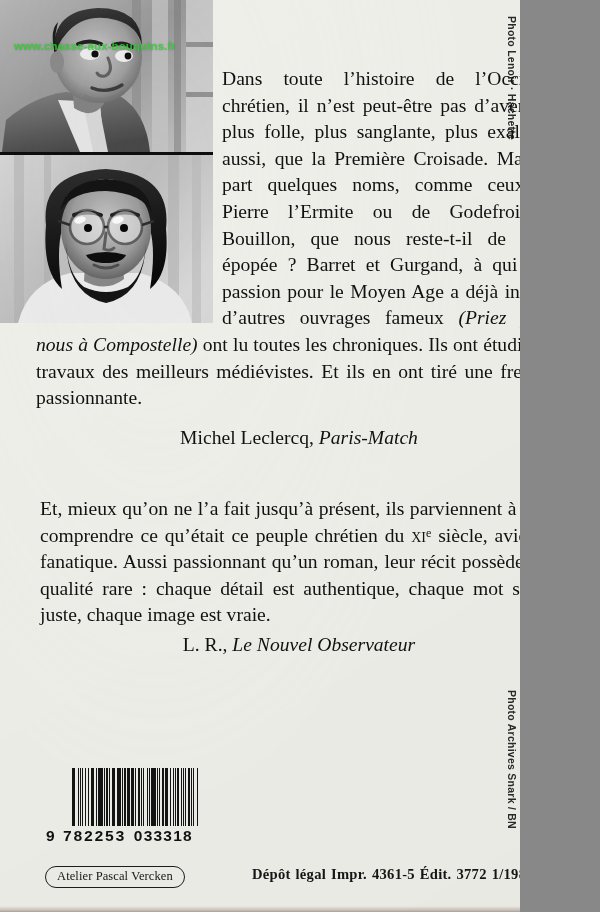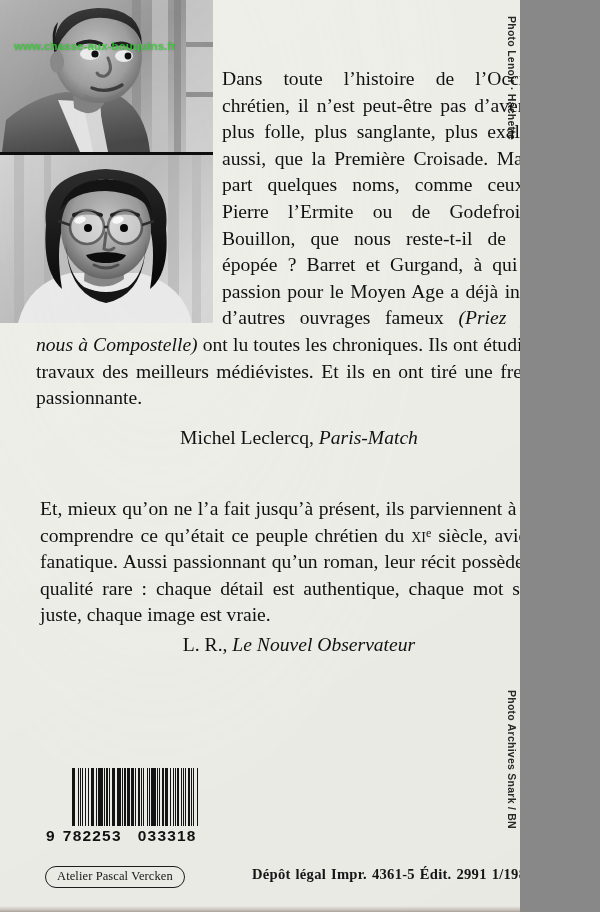--- a/index.html
+++ b/index.html
@@ -178,7 +178,7 @@
     width: 200px;
   }
   .barcode-digits .lead { margin-right: 7px; }
-  .barcode-digits .grp { margin-right: 16px; }
+  .barcode-digits .grp { margin-right: 8px; font-family: Liberation Mono, monospace; }
 
   .atelier {
     position: absolute;

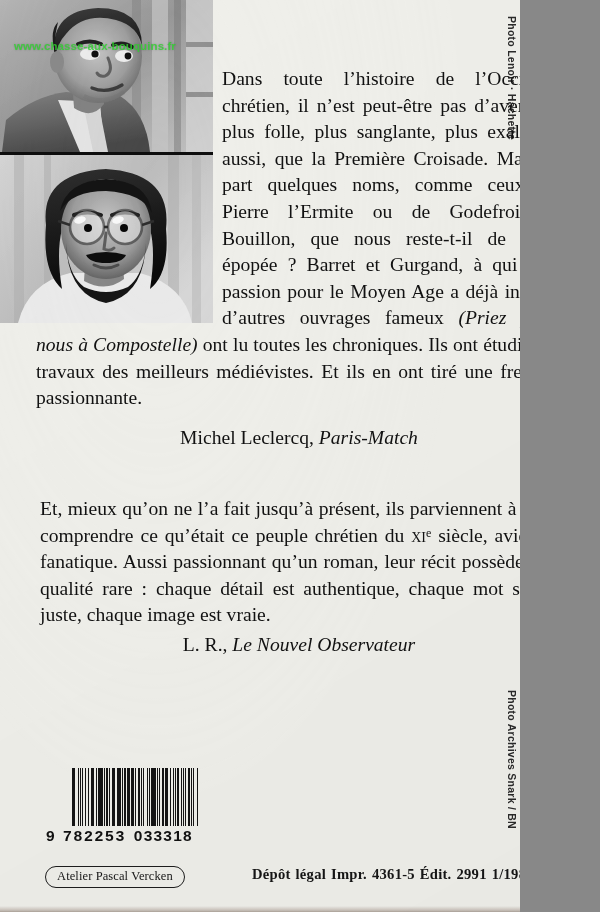--- a/index.html
+++ b/index.html
@@ -469,7 +469,7 @@
   <div class="atelier">Atelier Pascal Vercken</div>
 
   <div class="depot">
-    <span>Dépôt</span><span>légal</span><span>Impr.</span><span>4361-5</span><span>Édit.</span><span>2991</span><span>1/1984</span>
+    <span>Dépôt</span><span>légal</span><span>Impr.</span><span>4361-5</span><span>Édit.</span><span>3772</span><span>1/1984</span>
   </div>
 
   <div class="bottom-edge"></div>

